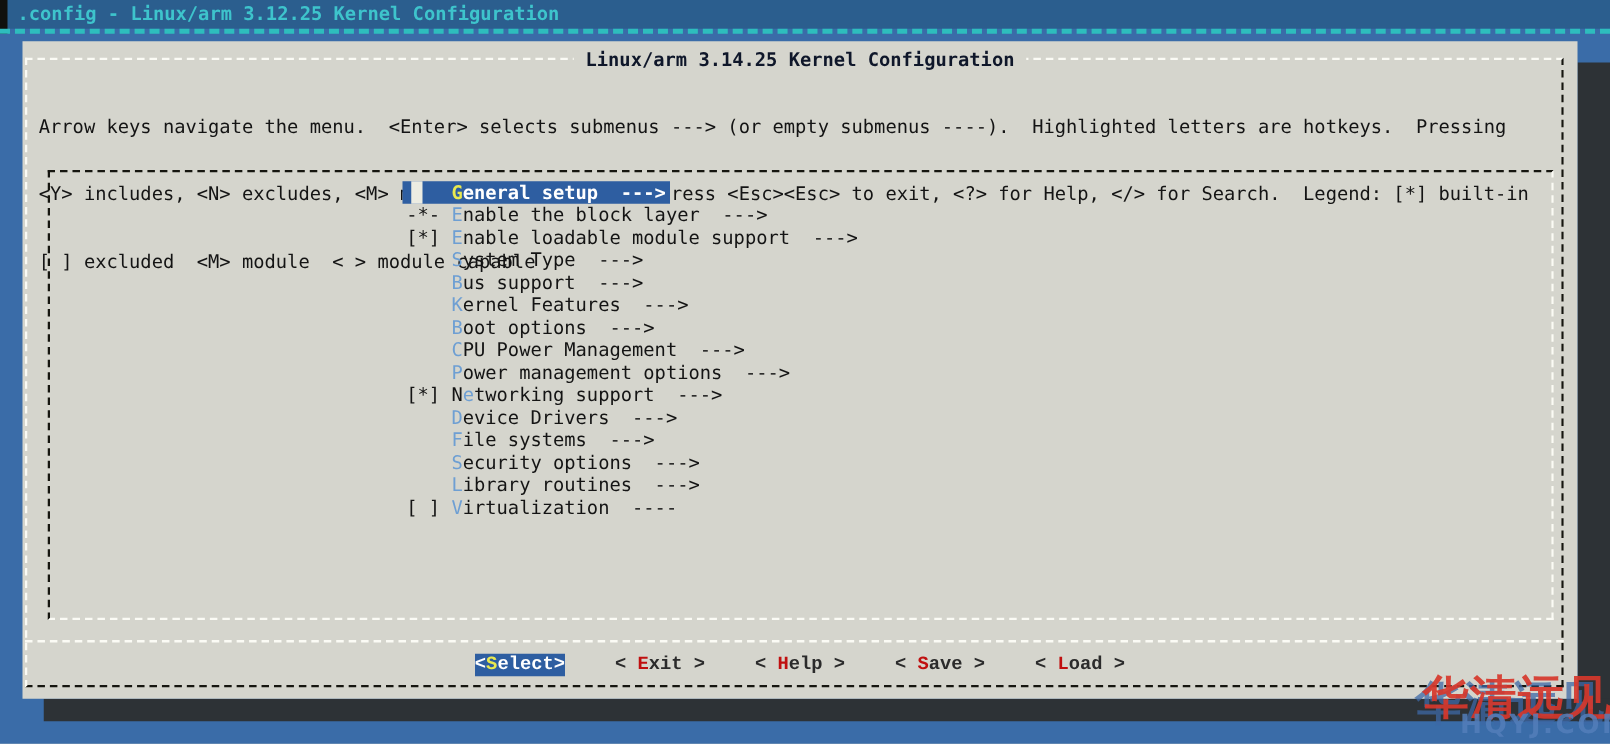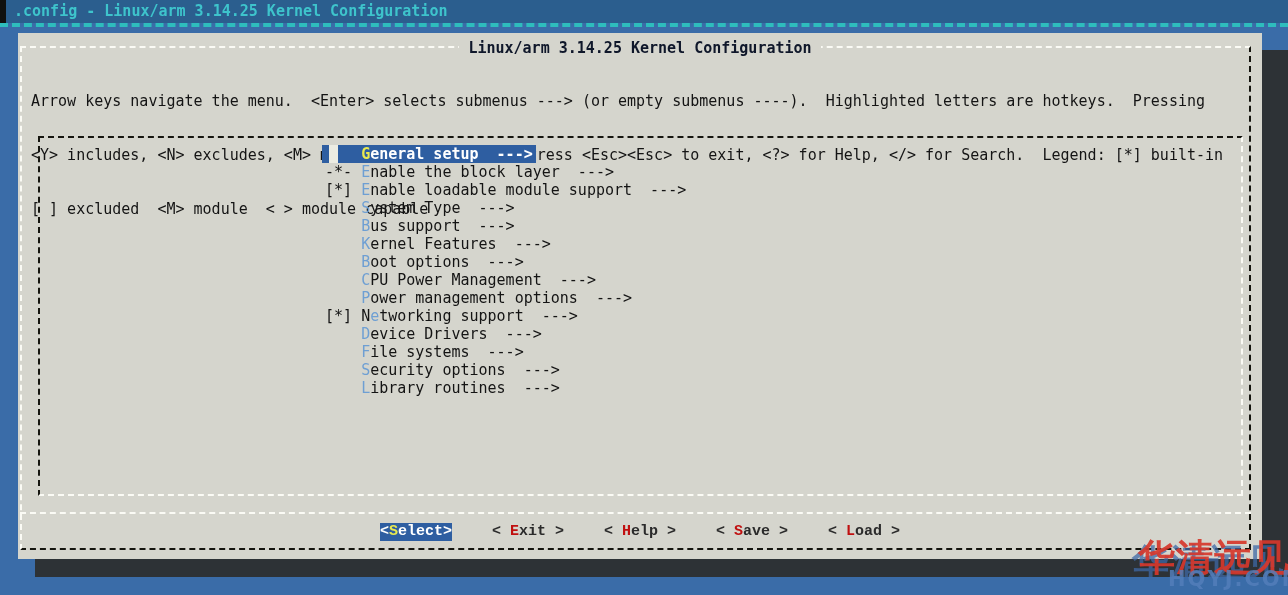--- a/index.html
+++ b/index.html
@@ -55,7 +55,7 @@
 <body>
 
 <div class="abs topbar">
-  <span class="topbar-title">.config - Linux/arm 3.14.25 Kernel Configuration</span>
+  <span class="topbar-title">.config - Linux/arm 3.12.25 Kernel Configuration</span>
 </div>
 <div class="abs edge-strip"></div>
 <div class="abs teal-line"></div>

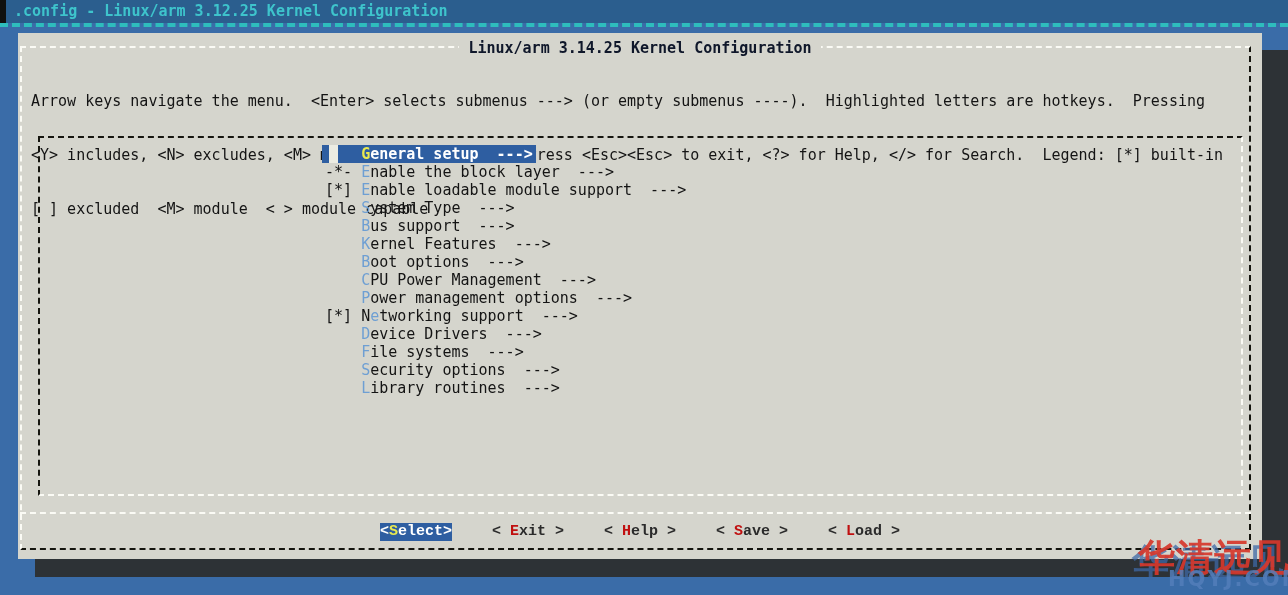--- a/index.html
+++ b/index.html
@@ -91,6 +91,7 @@
       <div class="menu-row"><span class="row-inner"><span class="prefix">    </span><span class="hotkey">F</span><span class="post">ile systems  ---&gt;</span></span></div>
       <div class="menu-row"><span class="row-inner"><span class="prefix">    </span><span class="hotkey">S</span><span class="post">ecurity options  ---&gt;</span></span></div>
       <div class="menu-row"><span class="row-inner"><span class="prefix">    </span><span class="hotkey">L</span><span class="post">ibrary routines  ---&gt;</span></span></div>
+      <div class="menu-row"><span class="row-inner"><span class="prefix">[ ] </span><span class="hotkey">V</span><span class="post">irtualization  ----</span></span></div>
     </div>
 
   <div class="btn-sep"></div>

